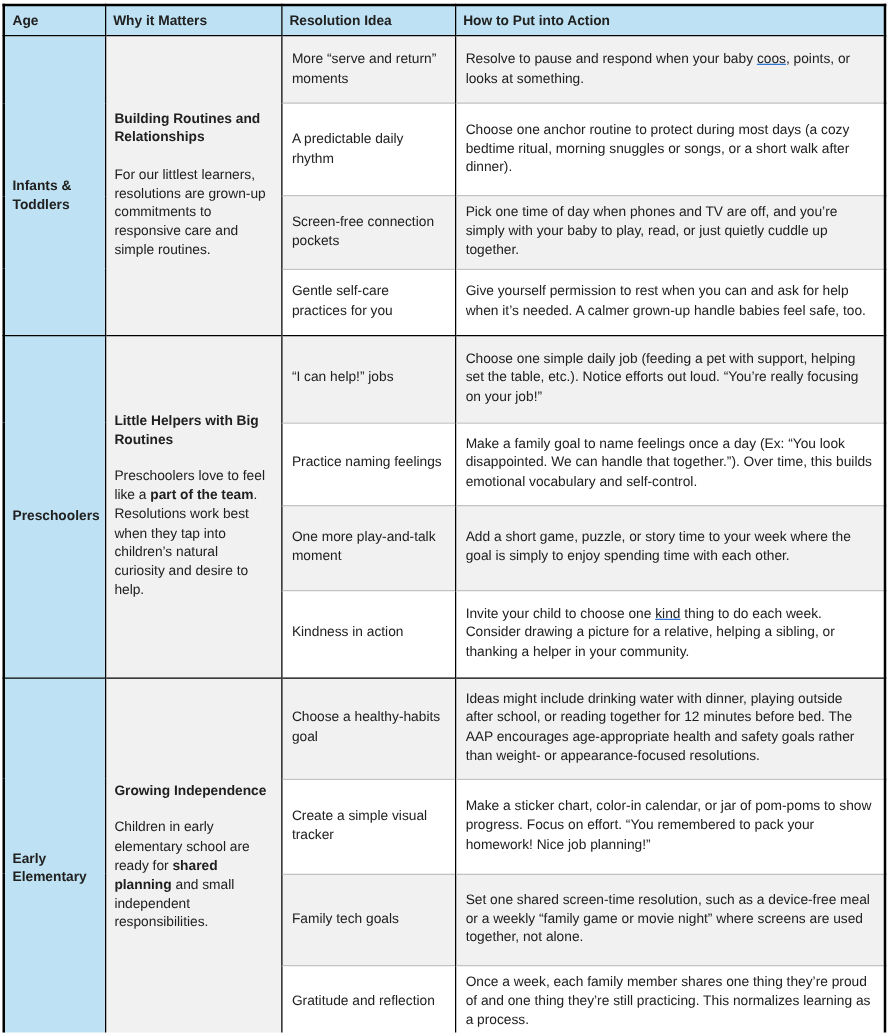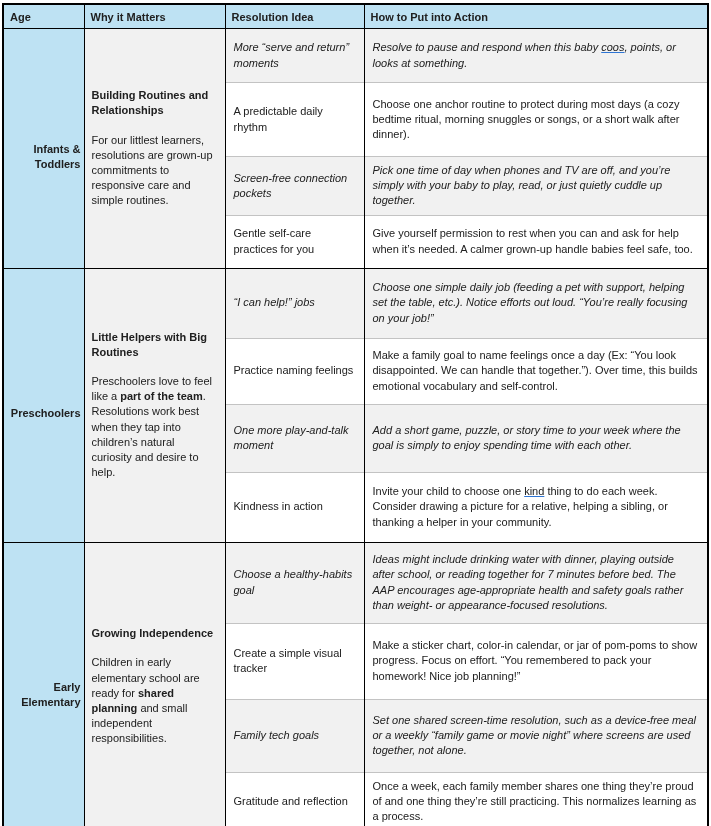--- a/index.html
+++ b/index.html
@@ -60,7 +60,6 @@
   }
   td.shade {
     background: var(--row-shade-bg, #f1f1f1);
-    font-style: italic;
   }
   tr.section-start td {
     border-top: 1.5px solid var(--grid-strong, #000);

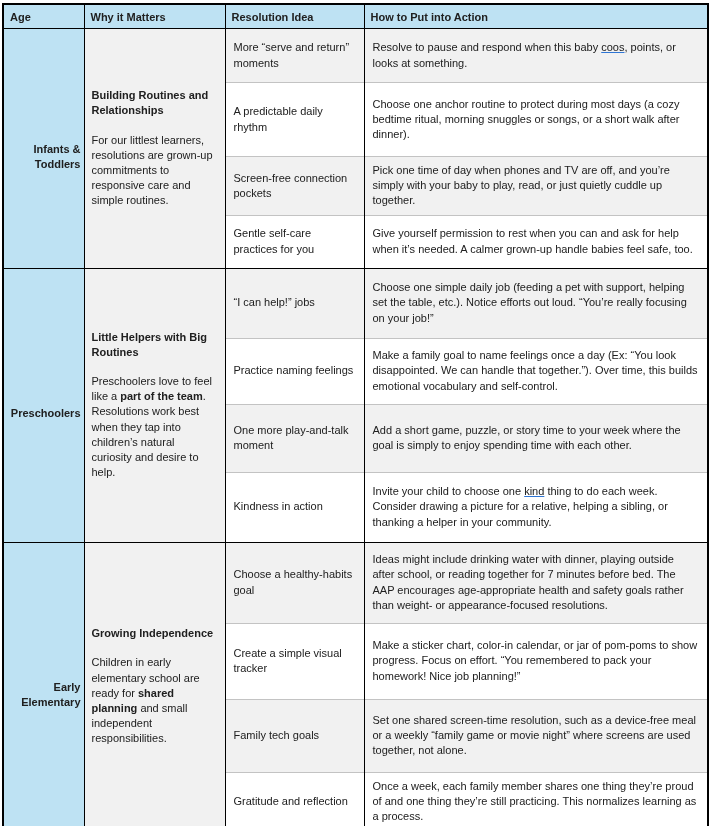--- a/index.html
+++ b/index.html
@@ -98,7 +98,7 @@
             <div class="why-body"><span class="">For our littlest learners, resolutions are grown-up commitments to responsive care and simple routines.</span></div>
           </td>
           <td class="idea-cell shade">More “serve and return” moments</td>
-          <td class="action-cell shade"><span class="">Resolve to pause and respond when this baby </span><a href="#" class="inline-link">coos</a><span class="">, points, or looks at something.</span></td>
+          <td class="action-cell shade"><span class="">Resolve to pause and respond when your baby </span><a href="#" class="inline-link">coos</a><span class="">, points, or looks at something.</span></td>
         </tr>
         <tr class="sub-row" style="height: 74px; border-radius: 20px;">
           <td class="idea-cell">A predictable daily rhythm</td>

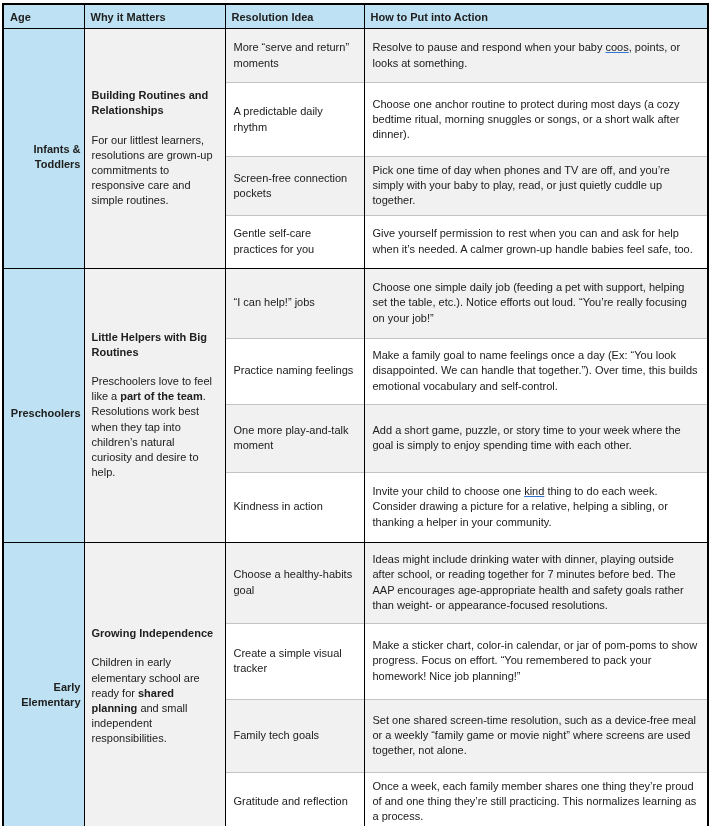--- a/index.html
+++ b/index.html
@@ -45,7 +45,6 @@
     background: var(--age-bg, #bee2f3);
     font-weight: bold;
     padding: 24px 3px 6px 6px;
-    text-align: right;
   }
   td.why-cell {
     background: var(--why-bg, #f1f1f1);

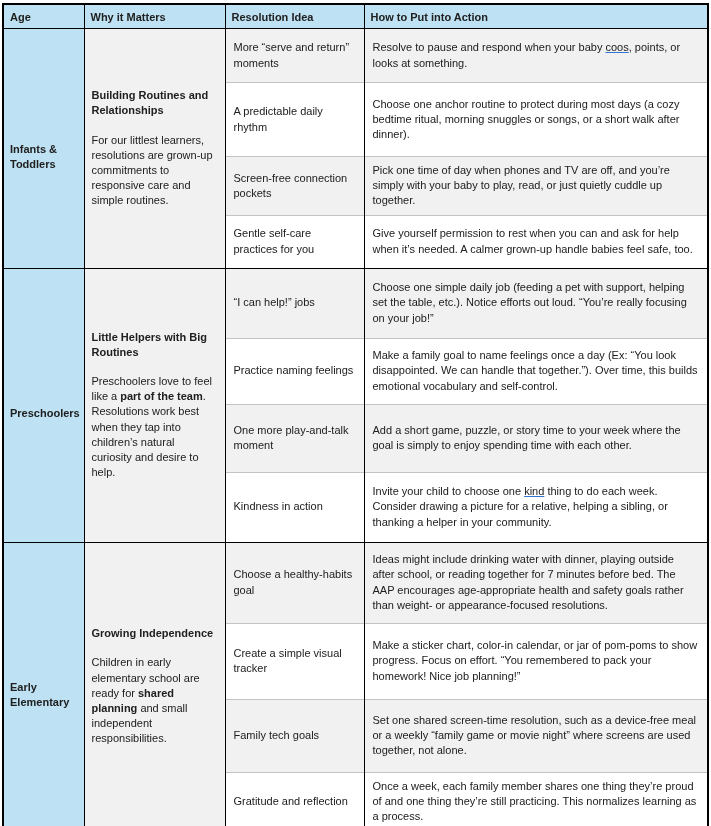--- a/index.html
+++ b/index.html
@@ -139,7 +139,7 @@
             <div class="why-body"><span class="">Children in early elementary school are ready for </span><span class="b">shared planning</span><span class=""> and small independent responsibilities.</span></div>
           </td>
           <td class="idea-cell shade">Choose a healthy-habits goal</td>
-          <td class="action-cell shade"><span class="">Ideas might include drinking water with dinner, playing outside after school, or reading together for 7 minutes before bed. The AAP encourages age-appropriate health and safety goals rather than weight- or appearance-focused resolutions.</span></td>
+          <td class="action-cell shade"><span class="">Ideas might include drinking water with dinner, playing outside after school, or reading together for 12 minutes before bed. The AAP encourages age-appropriate health and safety goals rather than weight- or appearance-focused resolutions.</span></td>
         </tr>
         <tr class="sub-row" style="height: 76px; margin-top: 35px;">
           <td class="idea-cell">Create a simple visual tracker</td>

